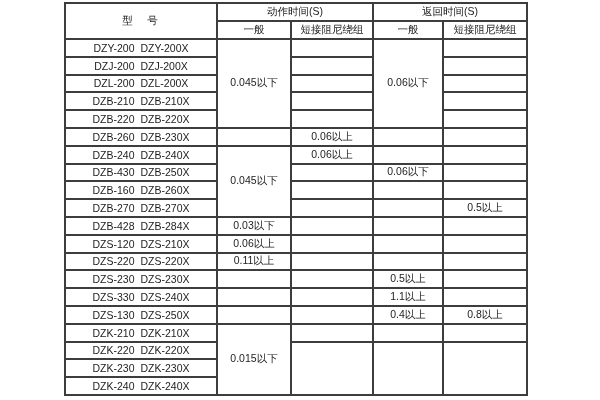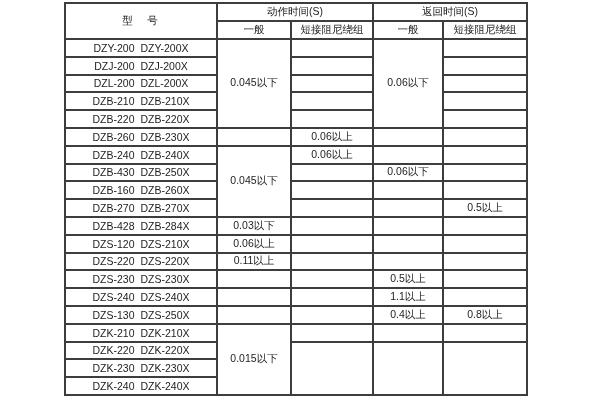--- a/index.html
+++ b/index.html
@@ -243,7 +243,7 @@
       <tr>
         <td>
             <div class="mwrap">
-              <span>DZS-240</span>
+              <span>DZS-330</span>
               <span>DZS-240X</span>
             </div>
           </td>

